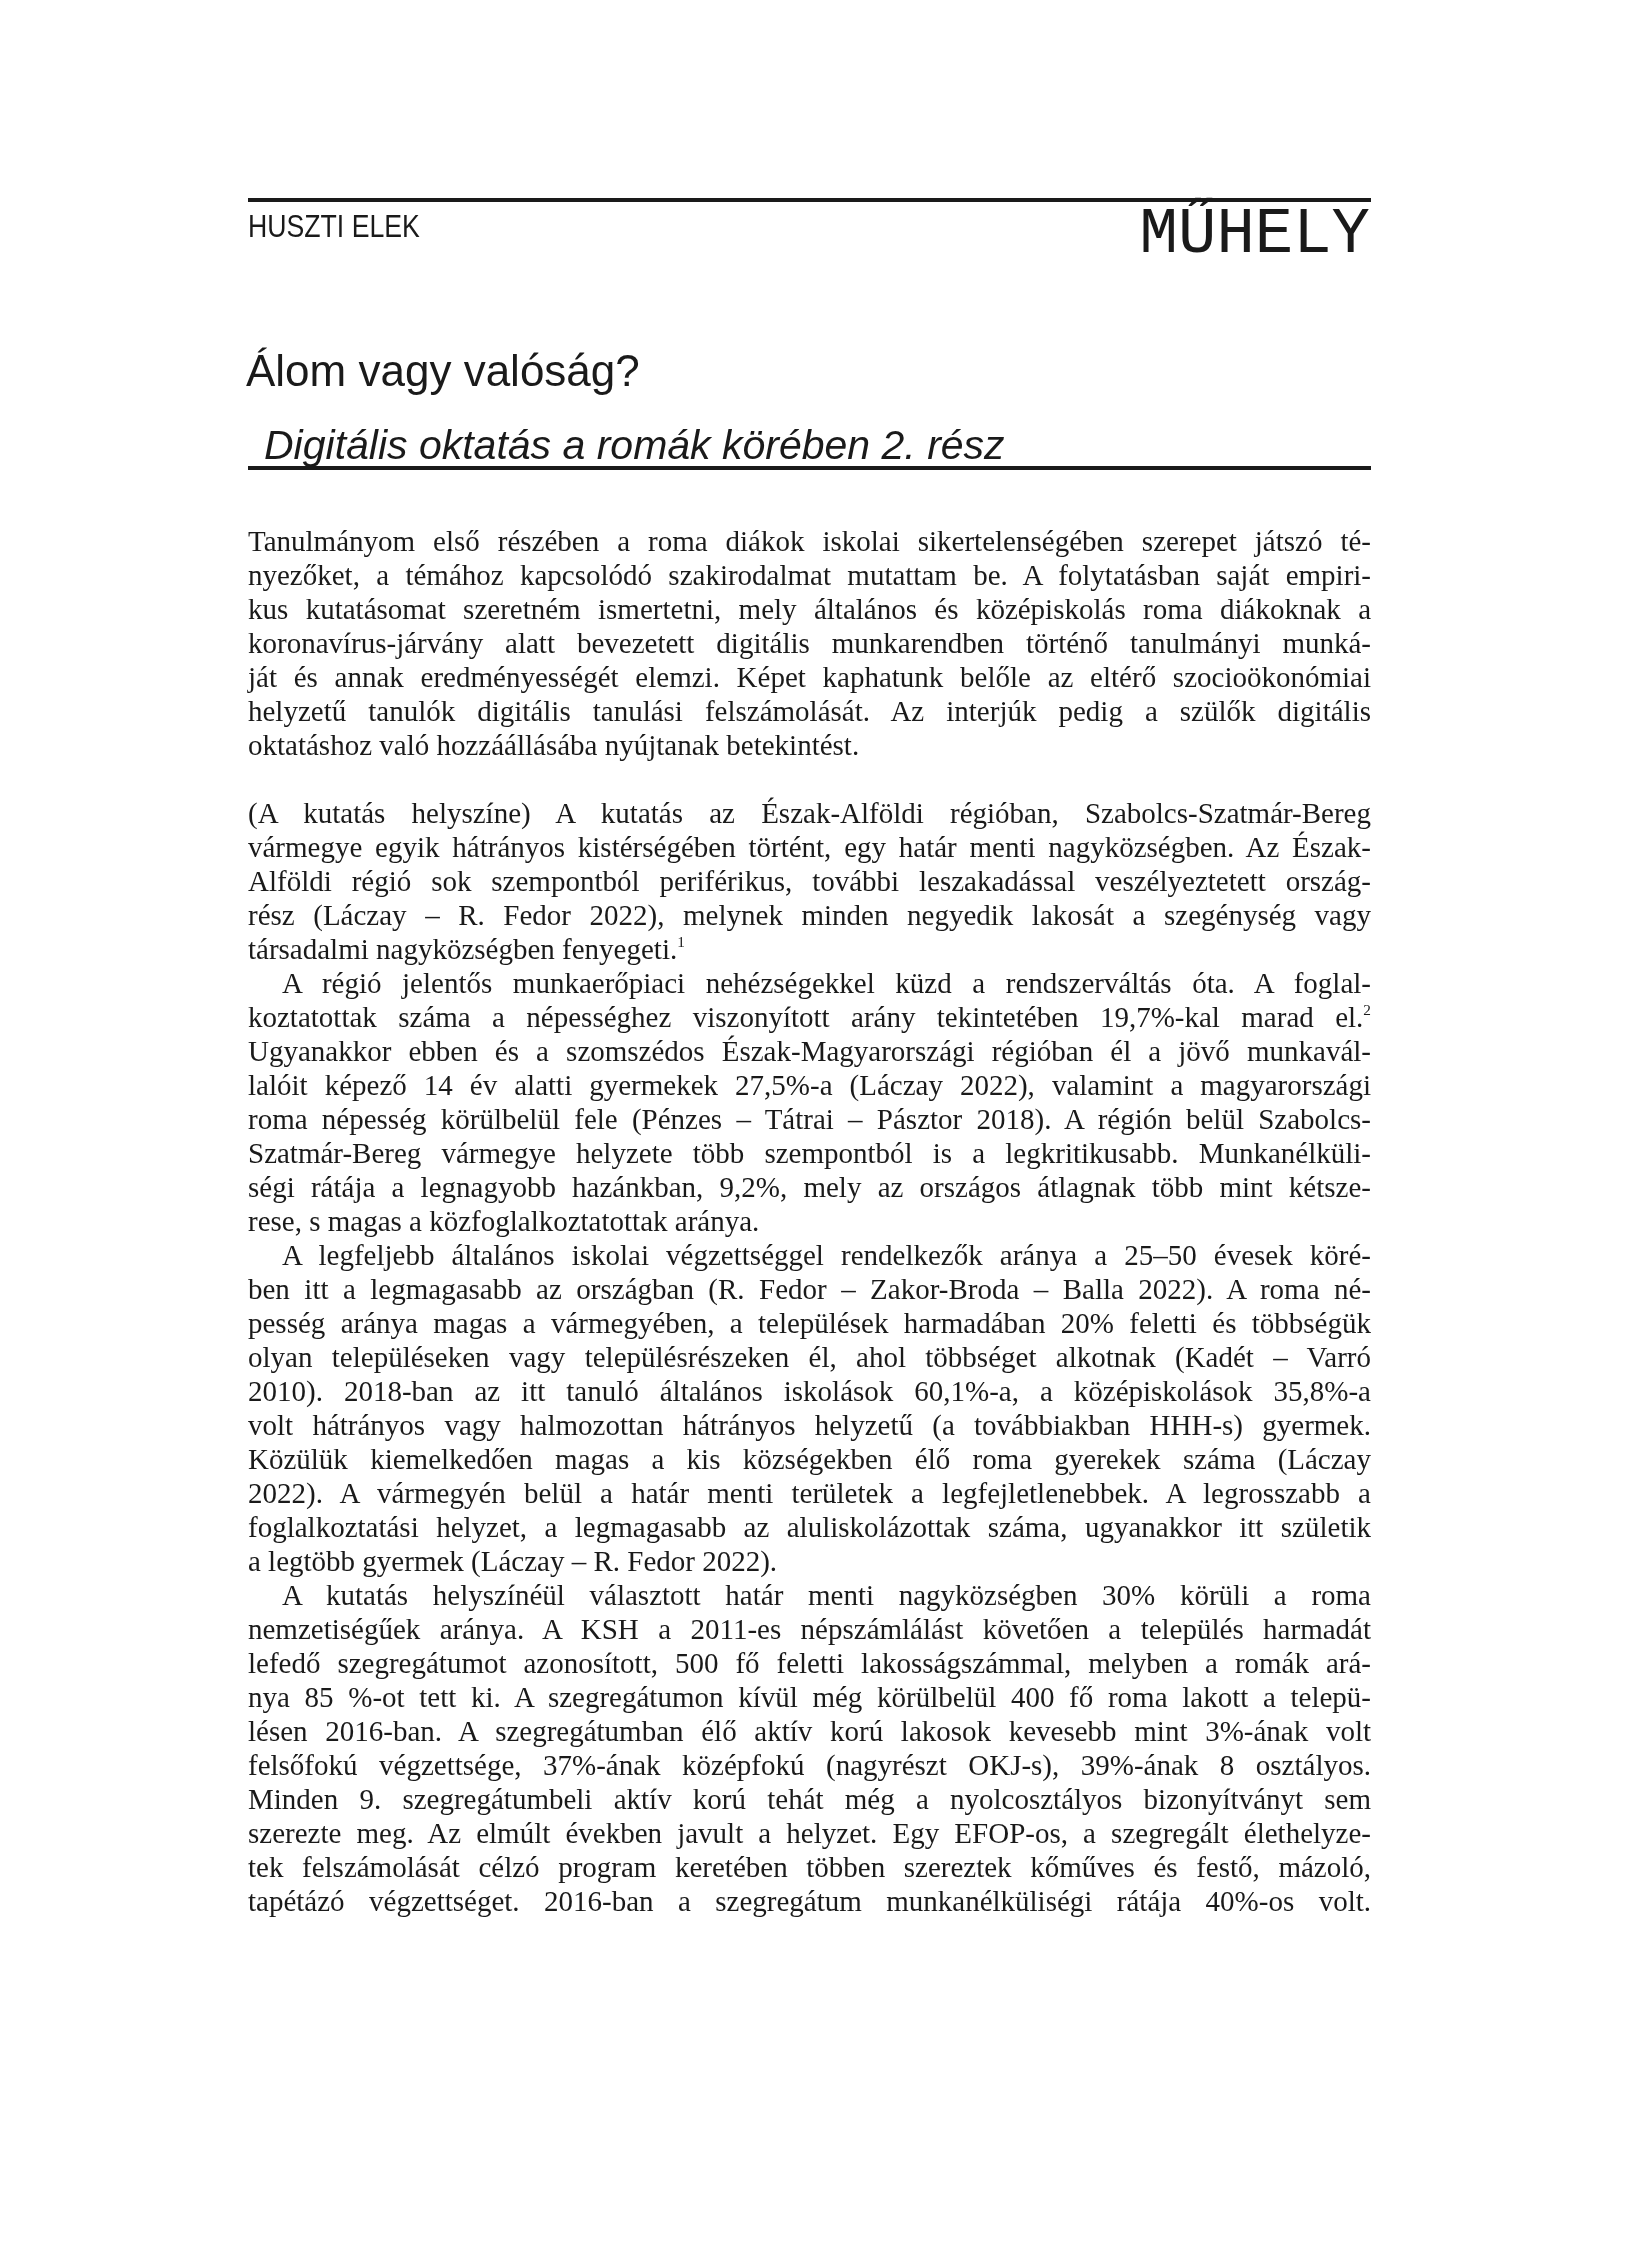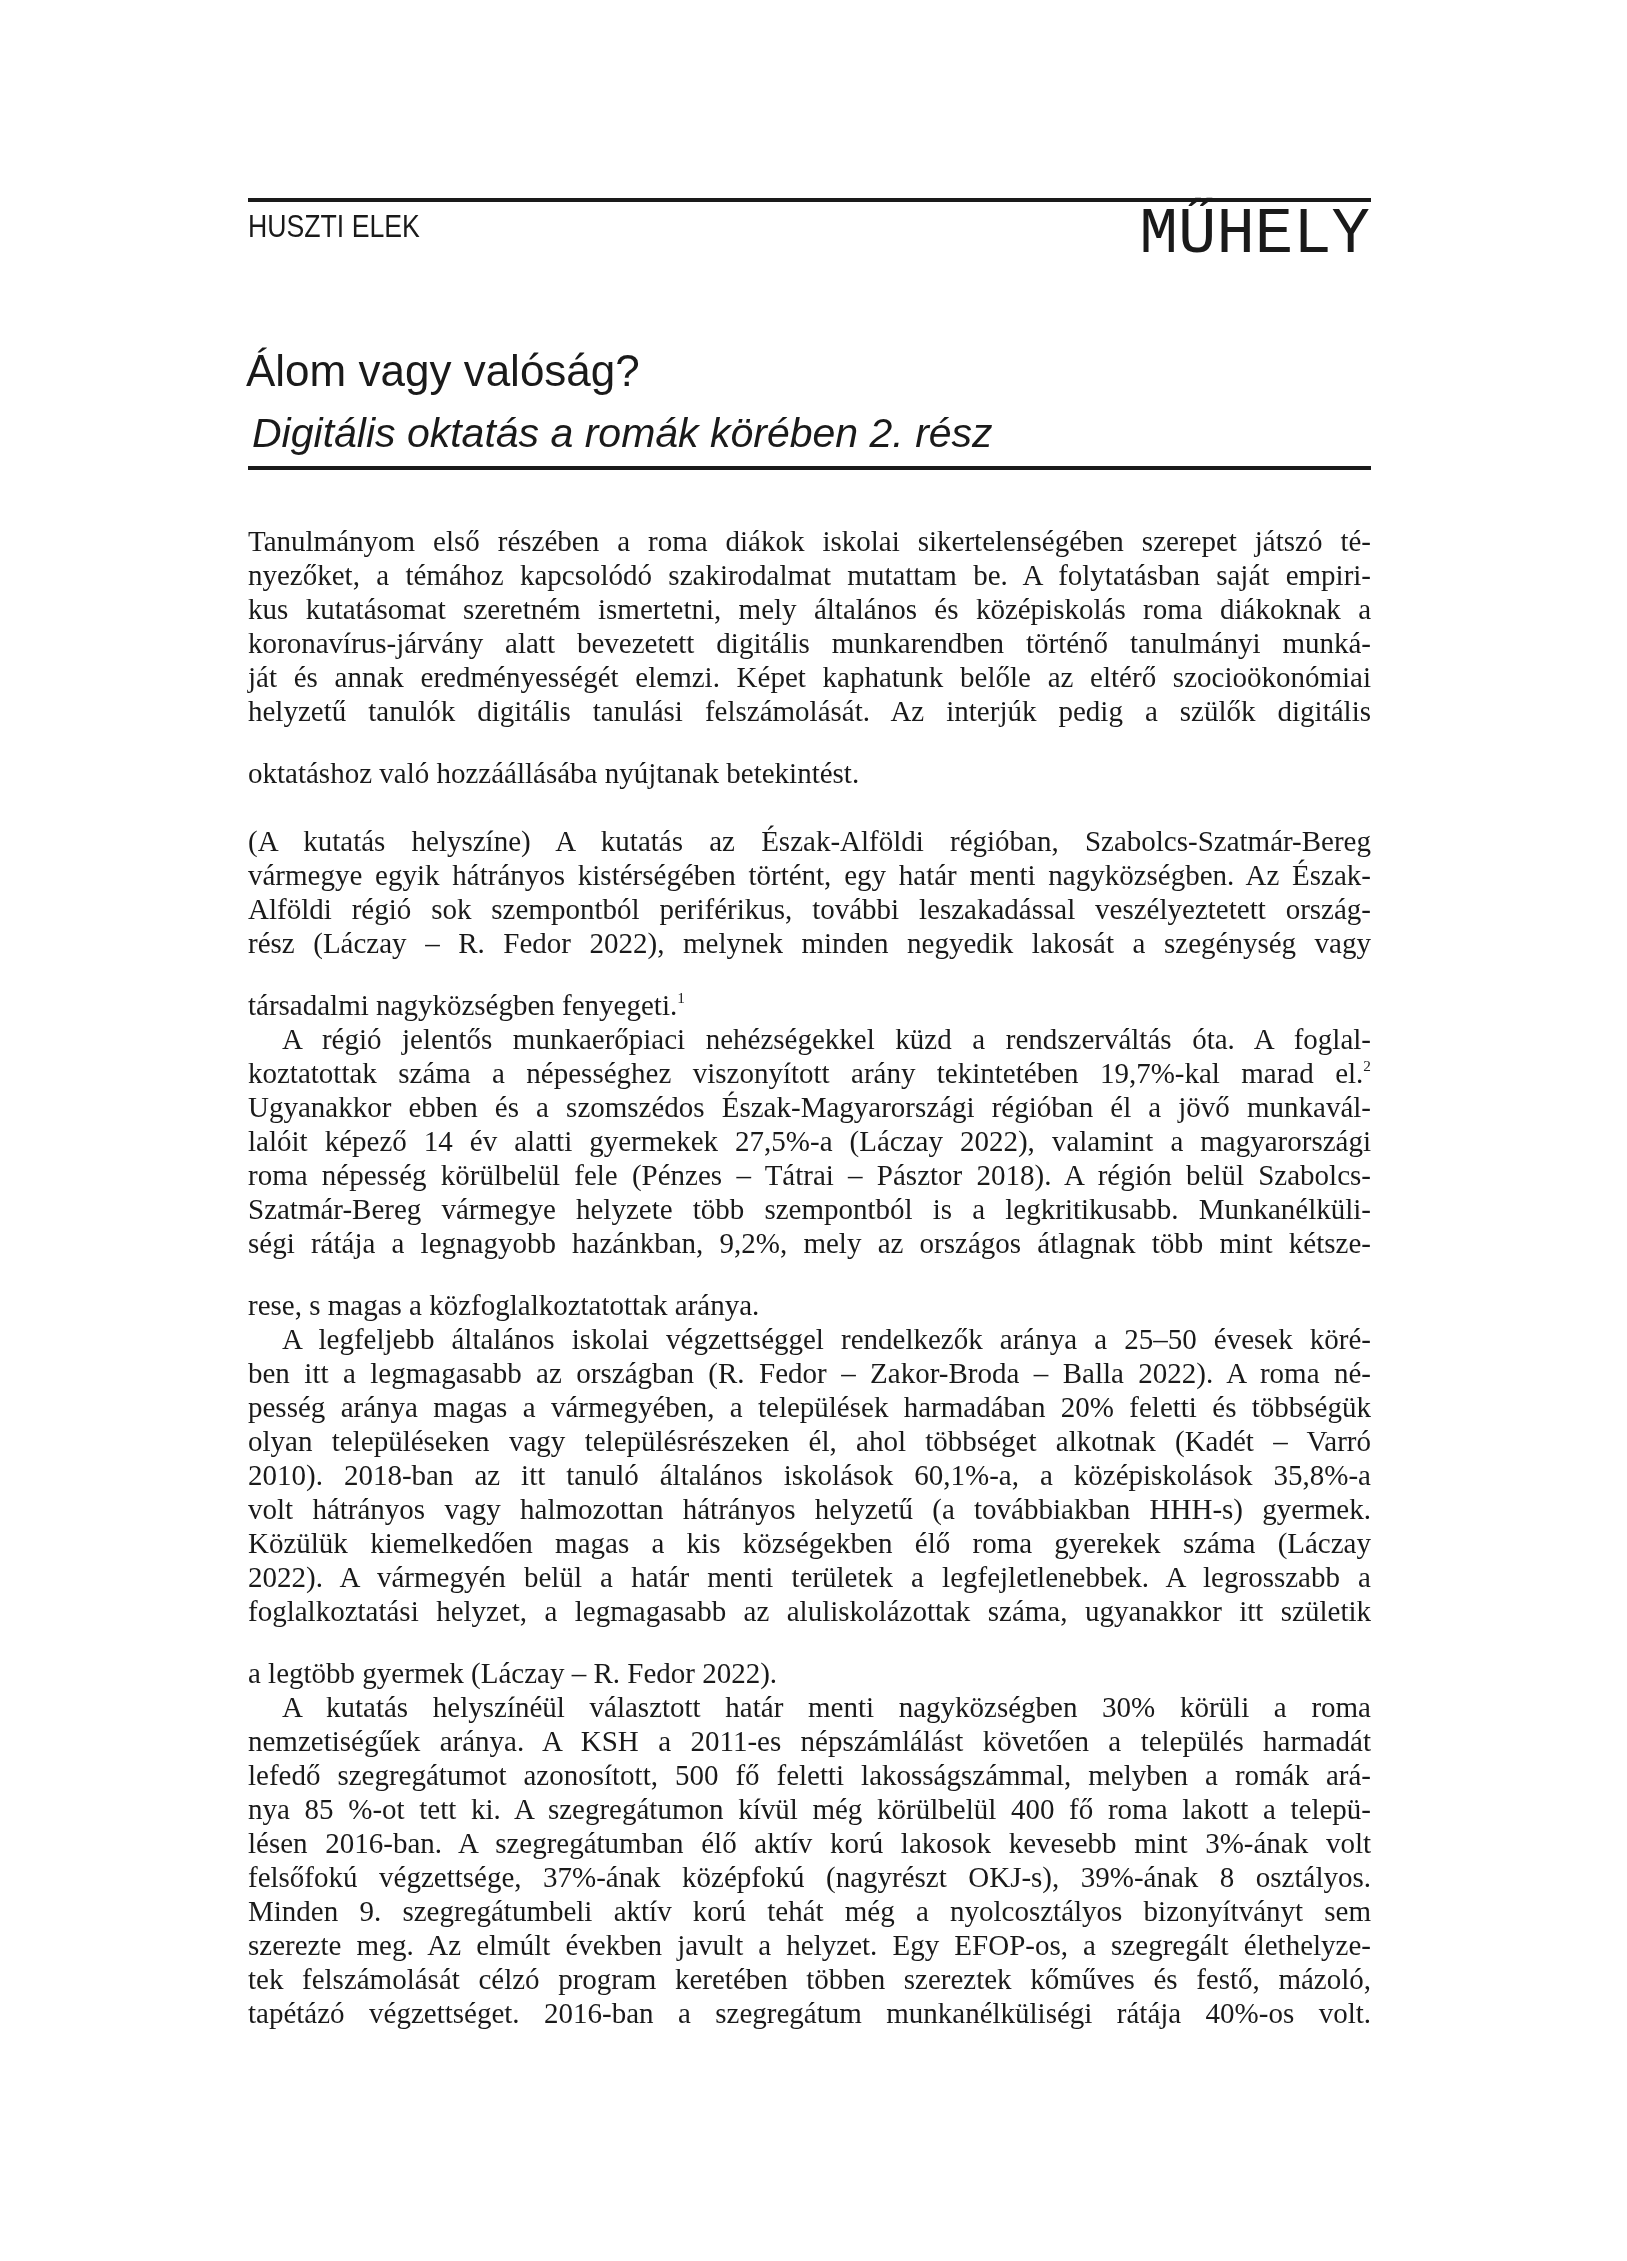--- a/index.html
+++ b/index.html
@@ -22,7 +22,7 @@
   }
   .subtitle {
     position: absolute; left: 248px; top: 405px;
-    font-family: "Liberation Sans", sans-serif; font-style: italic; font-size: 41px; line-height: 48px; margin: 4px; font-weight: normal;
+    font-family: "Liberation Sans", sans-serif; font-style: italic; font-size: 41px; line-height: 48px; margin: 16px; font-weight: normal;
   }
   .body {
     position: absolute; left: 248px; top: 524px; width: 1123px;

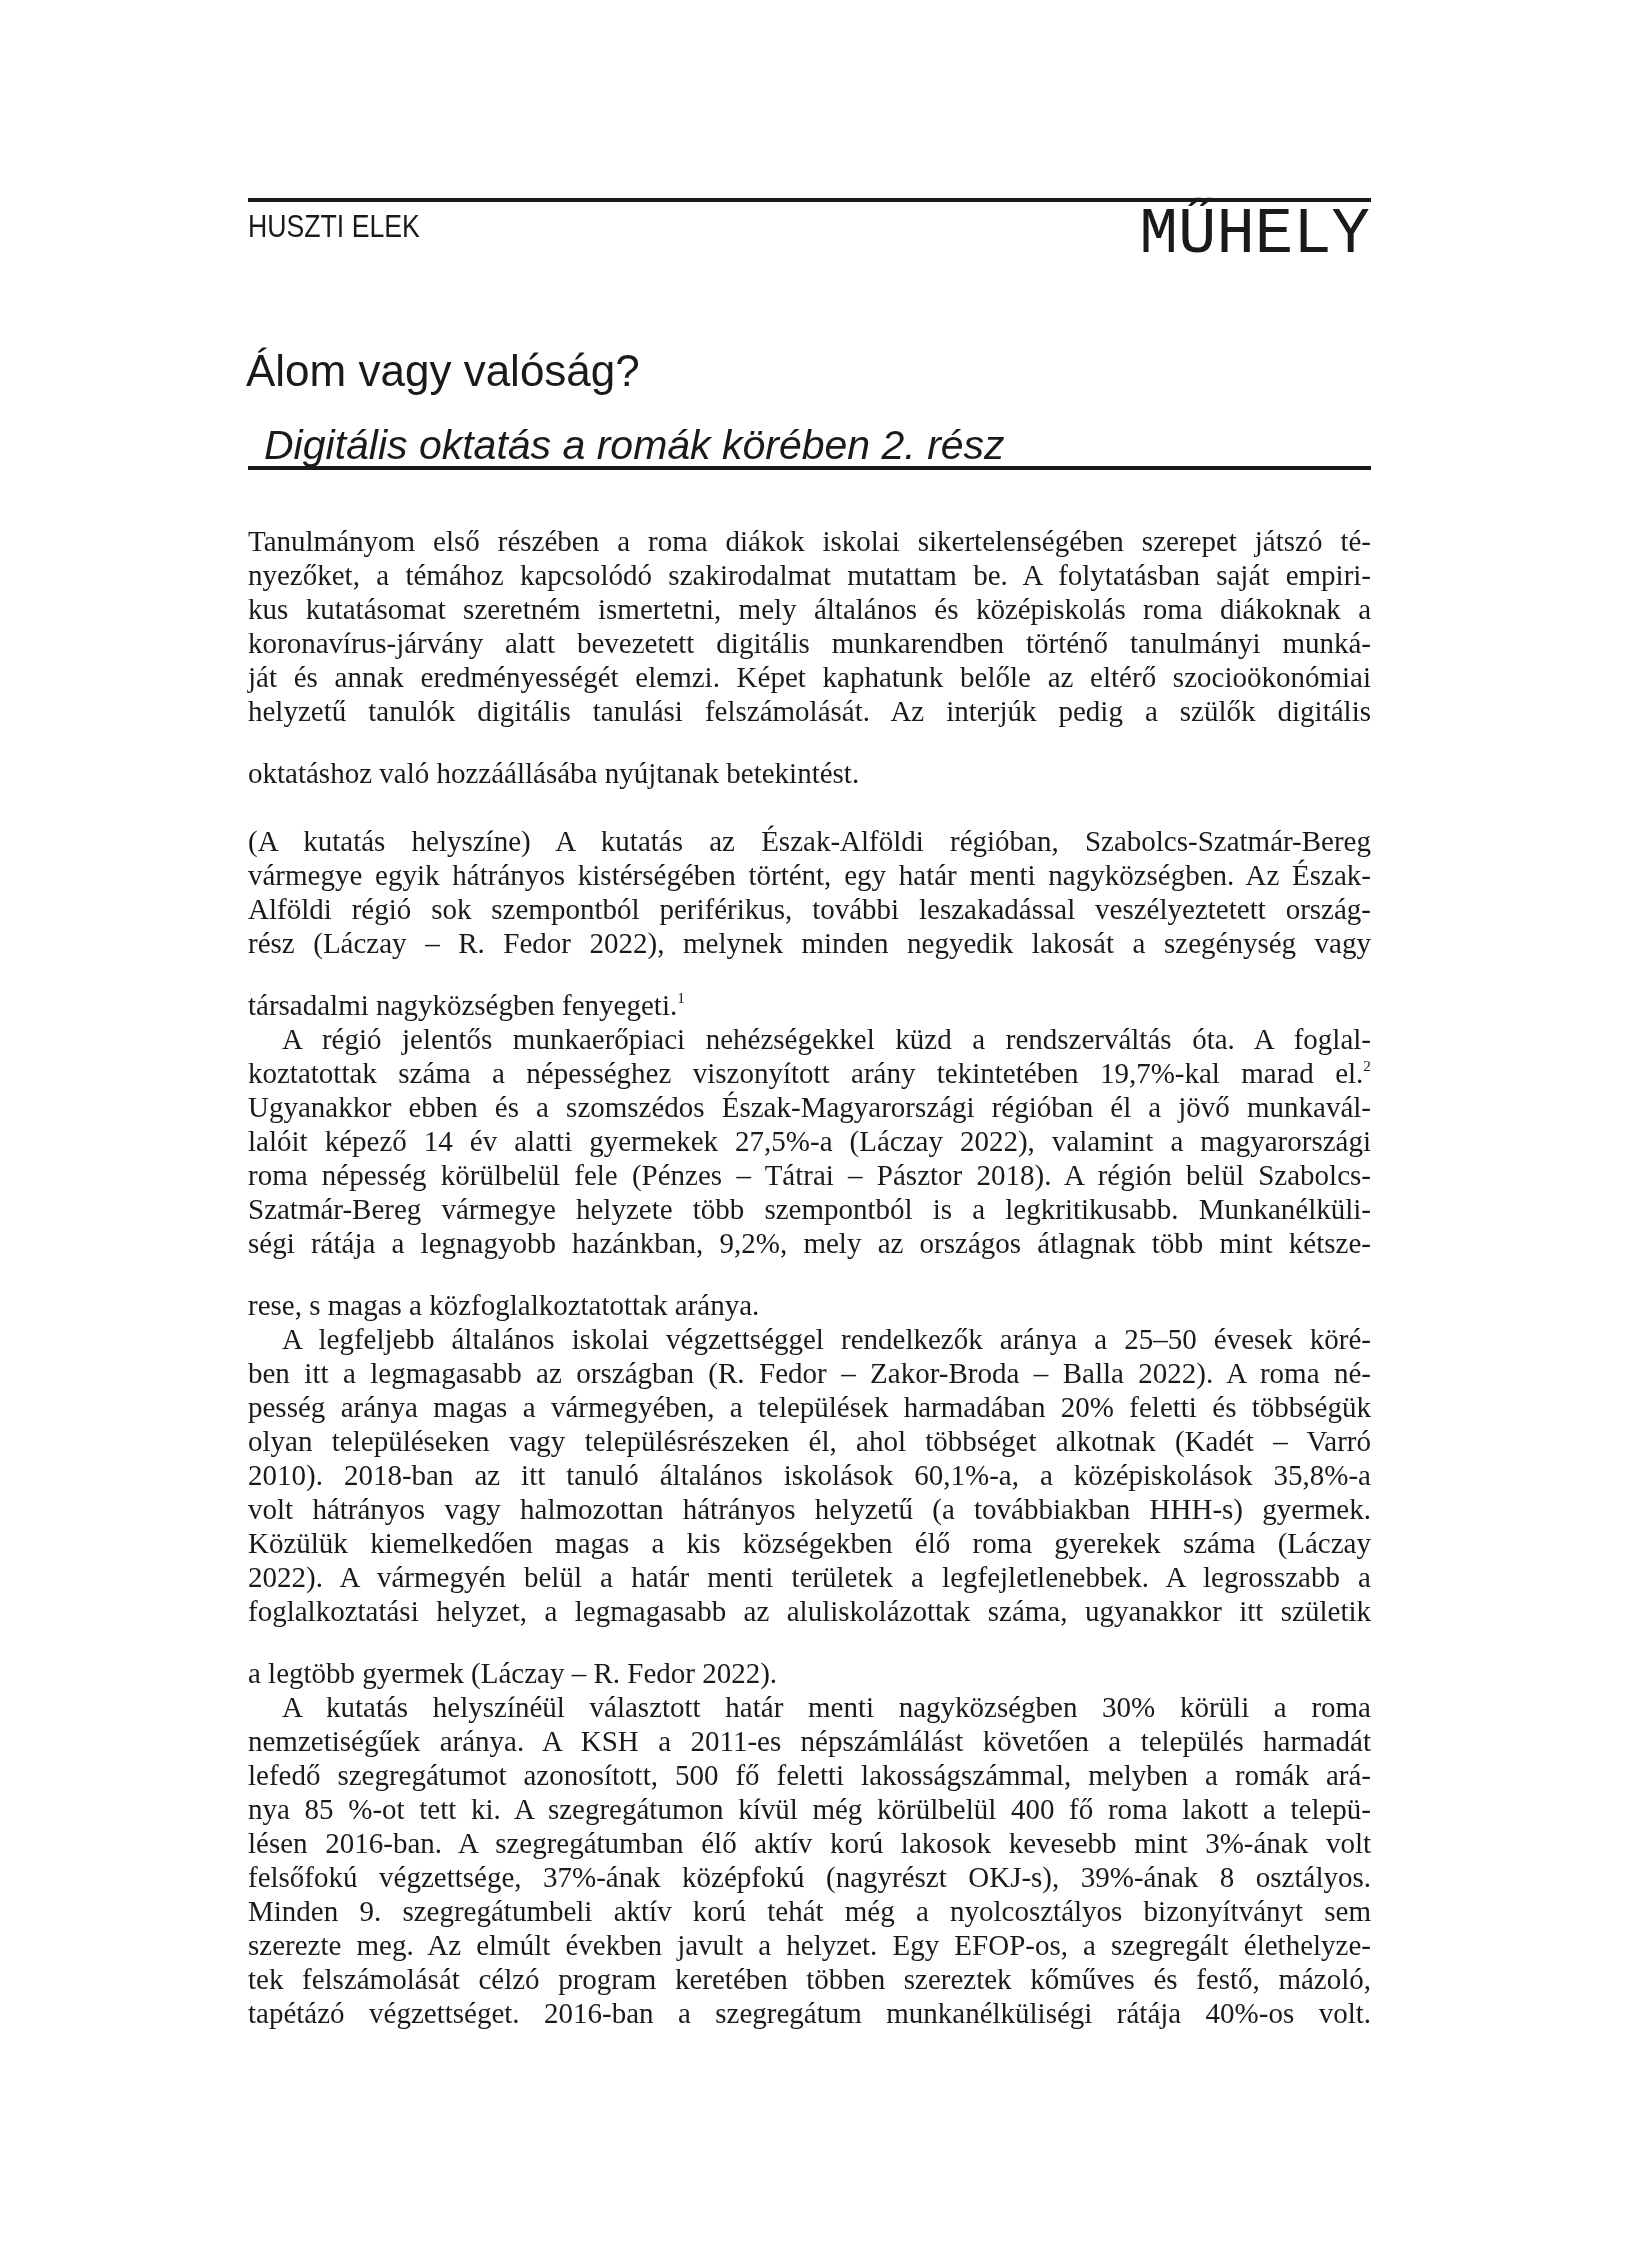--- a/index.html
+++ b/index.html
@@ -32,7 +32,7 @@
     display: block; white-space: nowrap; text-align: justify; text-align-last: justify;
     height: 34px; overflow: visible;
   }
-  .line.last { text-align-last: left; margin-top: 28px; }
+  .line.last { text-align-last: left; }
   .line.indent { padding-left: 34px; }
   .para-gap { height: 34px; }
   .lead-italic { }

